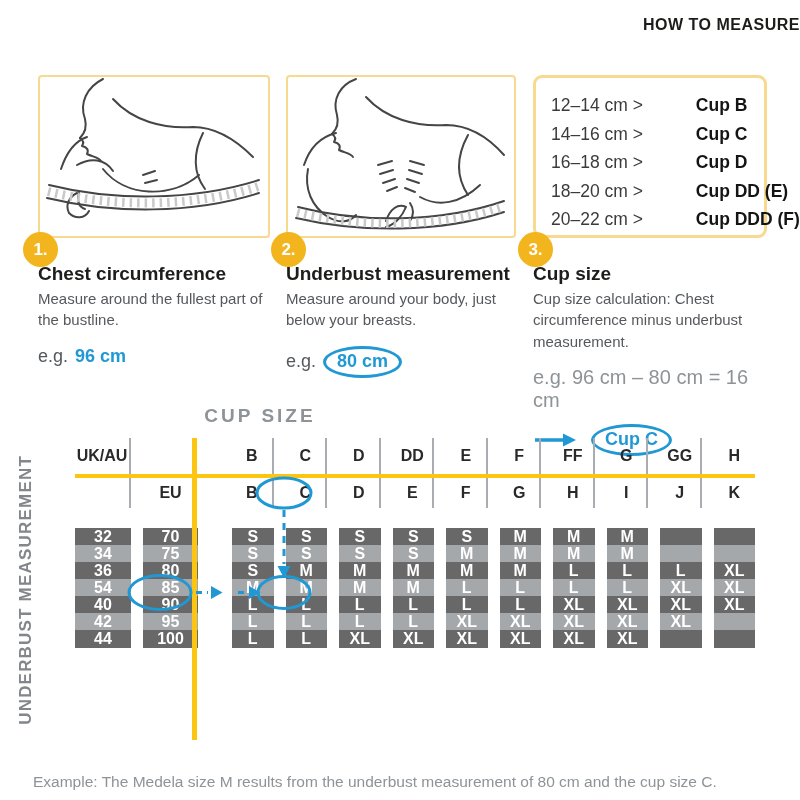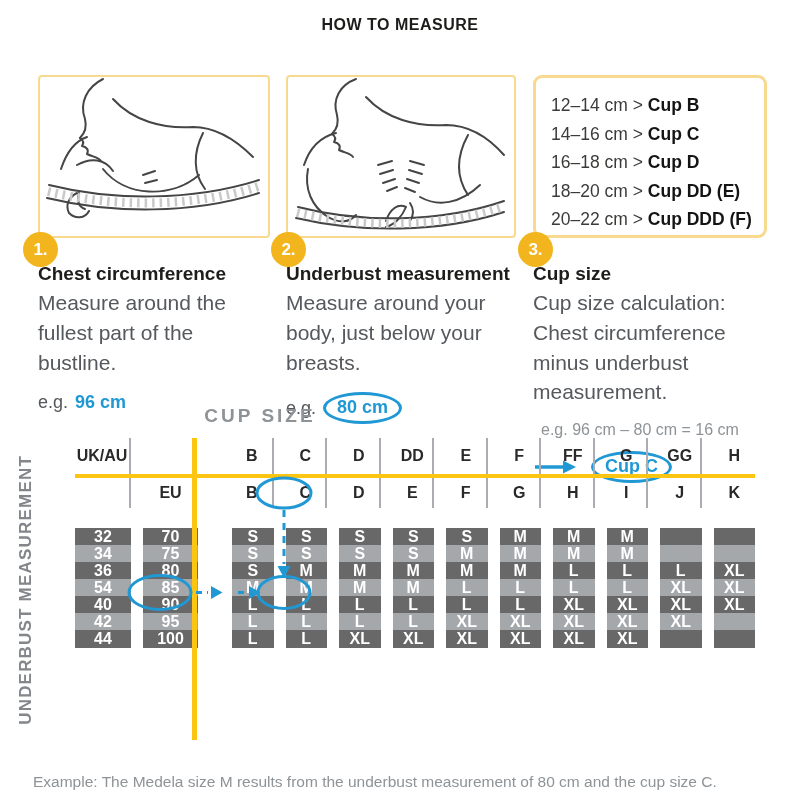--- a/index.html
+++ b/index.html
@@ -7,7 +7,7 @@
           font-family:"Liberation Sans", sans-serif;}
 
   
-  .page-title{position:absolute;top:16px;left:0;width:100%;text-align:center;
+  .page-title{position:absolute;top:16px;left:0;width:100%;text-align:right;
 0              font-size:36px;font-weight:bold;letter-spacing:.5px;color:#1c1c1a;}
 
   

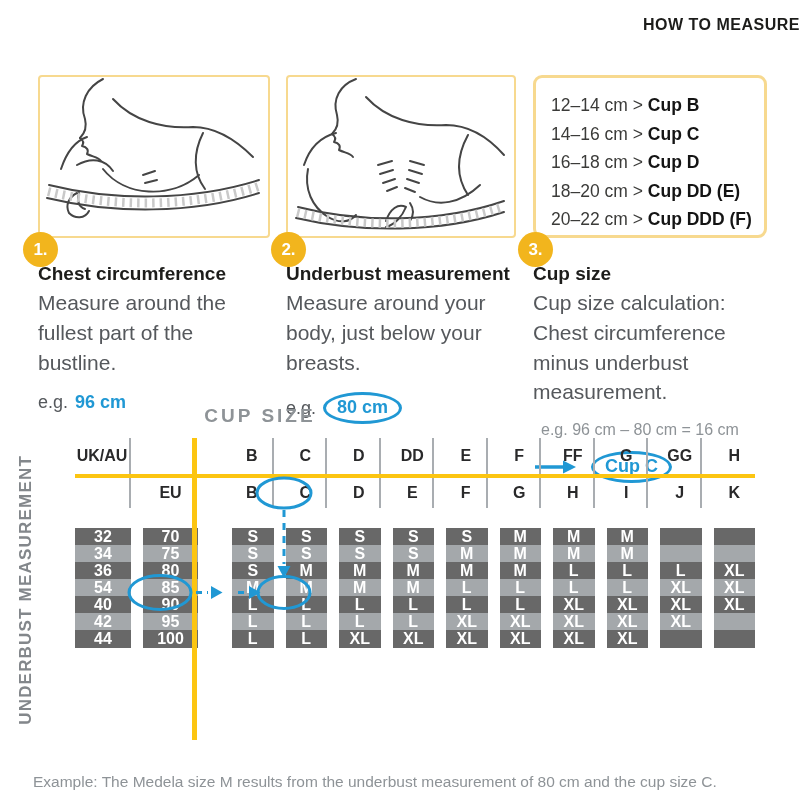--- a/index.html
+++ b/index.html
@@ -33,7 +33,7 @@
   .cup-box{width:100%;height:163px;border:3px solid #f7d98f;border-radius:9px;
            box-sizing:border-box;padding:13px 0 0 15px;background:#fff;}
   .cup-line{font-size:17.5px;line-height:28.5px;color:#3b3b39;white-space:nowrap;}
-  .cup-line .cup{font-weight:bold;color:#141414;}
+  .cup-line .cup{font-weight:bold;color:#141414;margin-left:48px;}
 
   
   .cup-size-title{position:absolute;top:405px;left:180px;width:160px;text-align:center;

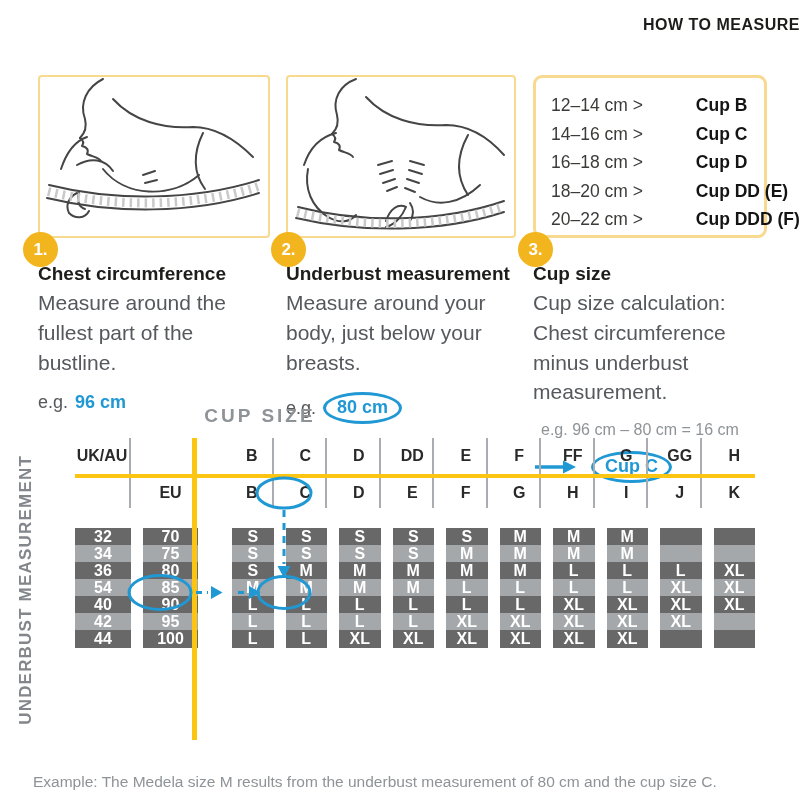--- a/index.html
+++ b/index.html
@@ -21,7 +21,7 @@
          background:#f2b51d;color:#fff;font-weight:bold;font-size:17px;
          display:flex;align-items:center;justify-content:center;z-index:3;}
   .step h3{margin:25px 0 3px;font-size:19px;font-weight:bold;color:#1d1d1b;}
-  .step .body{margin:2px 0 0;font-size:21px;line-height:1.42;color:#55585c;}
+  .step .body{margin:2px 0 0;font-size:15px;line-height:1.42;color:#55585c;}
   .eg{margin:15px 0 4px;font-size:18px;color:#55585c;display:flex;align-items:center;gap:7px;}
   .eg .val{color:#2098d4;font-weight:bold;}
   .oval{display:inline-block;border:3px solid #2098d4;border-radius:50%;

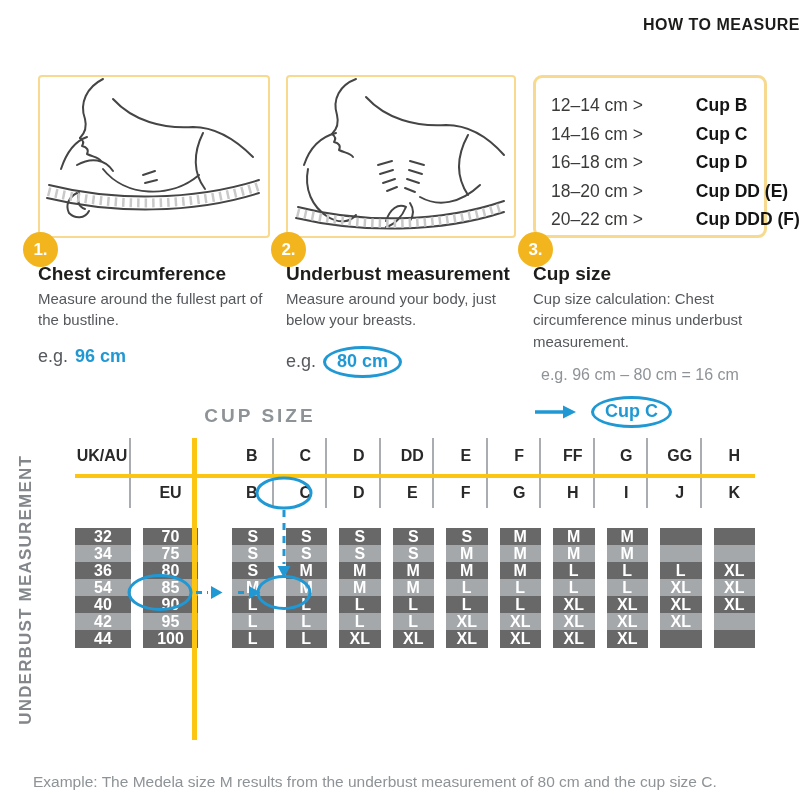--- a/index.html
+++ b/index.html
@@ -26,7 +26,7 @@
   .eg .val{color:#2098d4;font-weight:bold;}
   .oval{display:inline-block;border:3px solid #2098d4;border-radius:50%;
         padding:2px 11px 3px;color:#2098d4;font-weight:bold;font-size:18px;}
-  .eg-gray{margin:14px 8px 0;font-size:16px;color:#8e9397;}
+  .eg-gray{margin:14px 0 0;font-size:20px;color:#8e9397;}
   .result-row{margin:12px 0 0;display:flex;align-items:center;gap:14px;}
 
   

